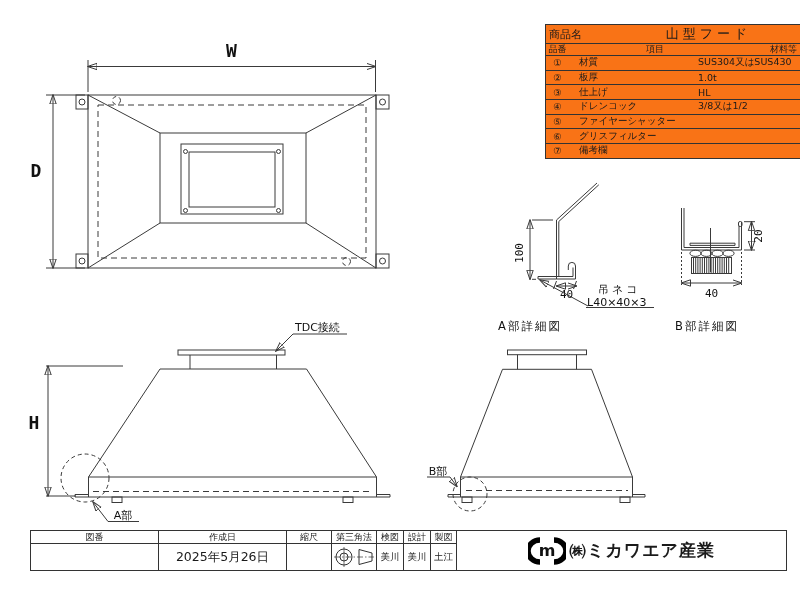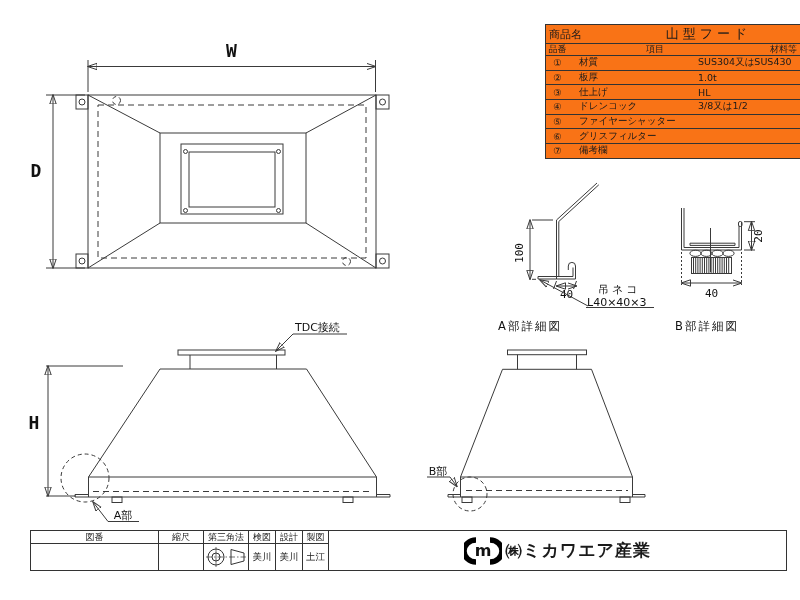--- a/index.html
+++ b/index.html
@@ -280,6 +280,10 @@
     <div class="col" style="width:127px;">
       <div class="hc">図番</div>
     </div>
+    <div class="col" style="width:128px;">
+      <div class="hc">作成日</div>
+      <div class="vc date">2025年5月26日</div>
+    </div>
     <div class="col" style="width:45px;">
       <div class="hc">縮尺</div>
       <div class="vc"></div>

